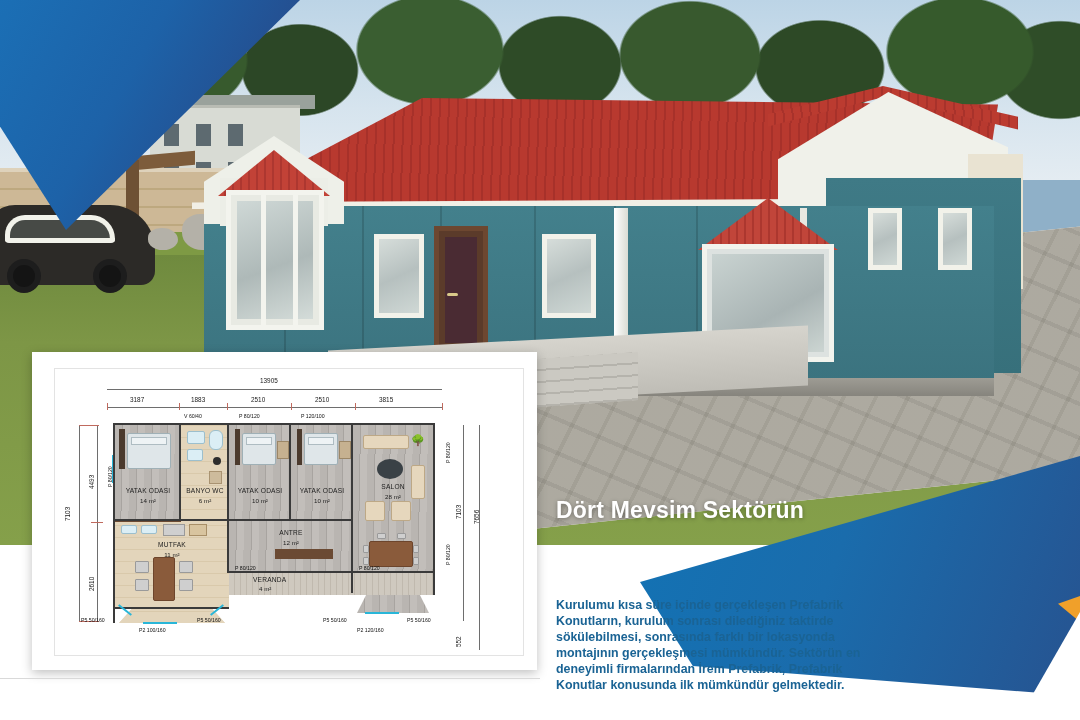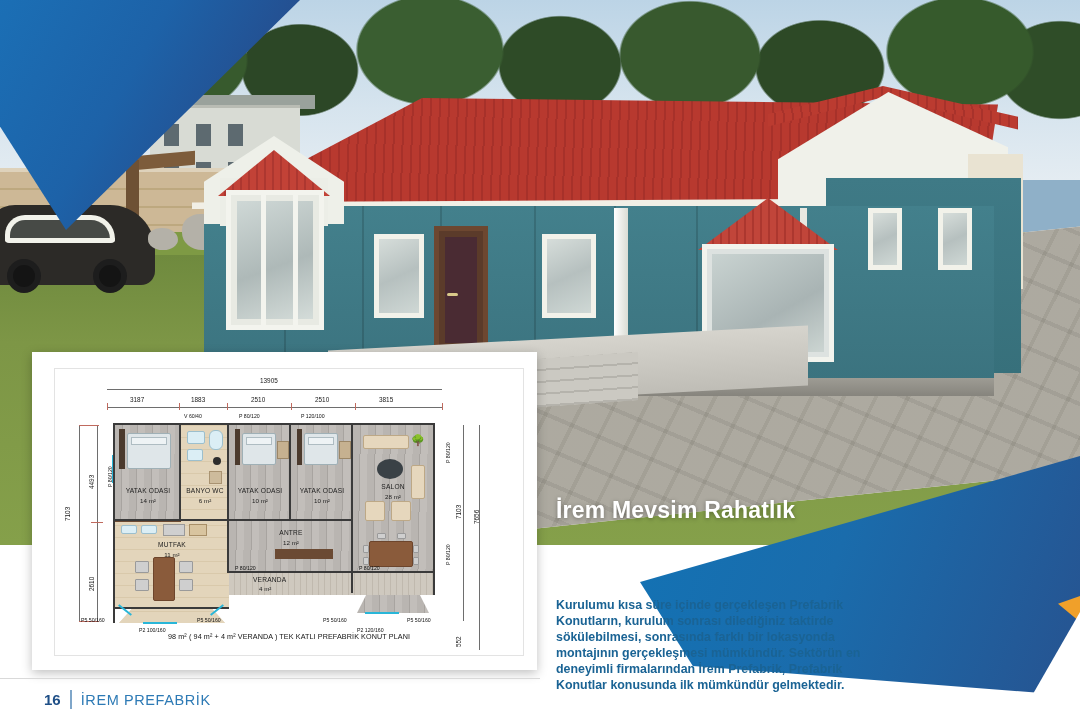--- a/index.html
+++ b/index.html
@@ -344,7 +344,7 @@
 
   <div class="tri-topleft"></div>
 
-  <div class="overlay-title">İrem Mevsim Rahatlık</div>
+  <div class="overlay-title">Dört Mevsim Sektörün</div>
 
   <div class="tri-bottomright"></div>
   <div class="tri-orange"></div>

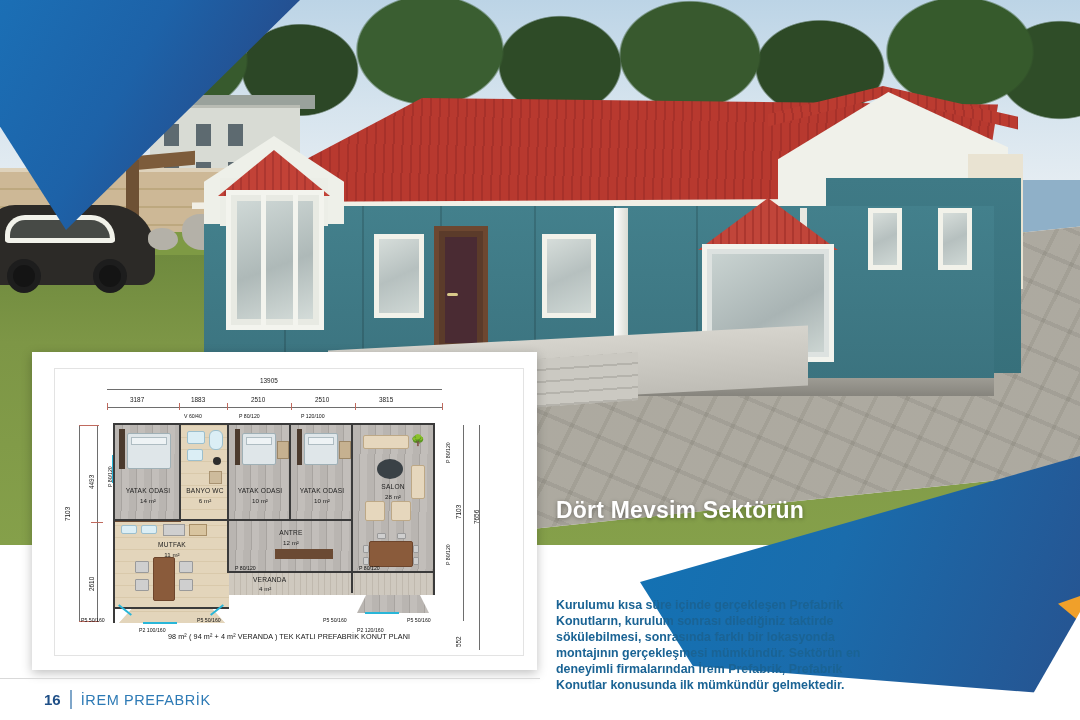--- a/index.html
+++ b/index.html
@@ -514,7 +514,6 @@
       <div class="openlbl" style="left:302px;top:258px">P2 120/160</div>
       <span class="cyanwin" style="left:310px;top:243px;width:34px;height:2px"></span>
 
-      <div class="plan-caption">98 m²  ( 94 m² + 4 m²  VERANDA )  TEK KATLI PREFABRİK KONUT  PLANI</div>
     </div>
   </div>
 

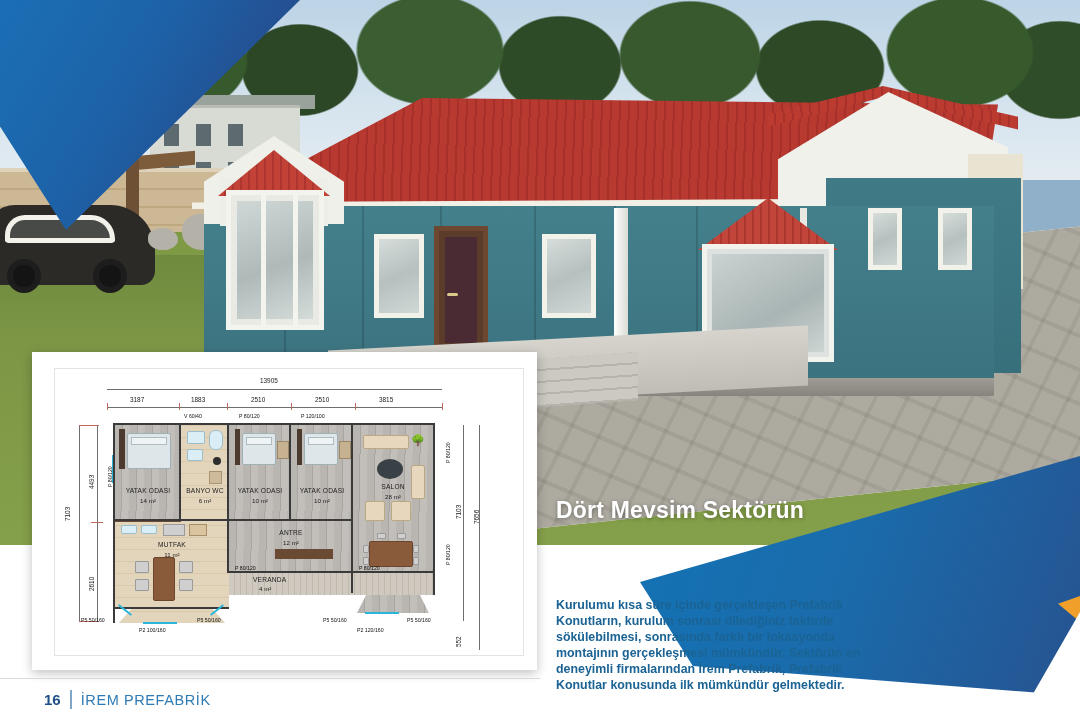--- a/index.html
+++ b/index.html
@@ -518,11 +518,6 @@
   </div>
 
   <div class="footer-rule"></div>
-  <div class="footer">
-    <span class="pg">16</span>
-    <span class="bar"></span>
-    <span class="brand">İREM PREFABRİK</span>
-  </div>
 
 </div>
 

